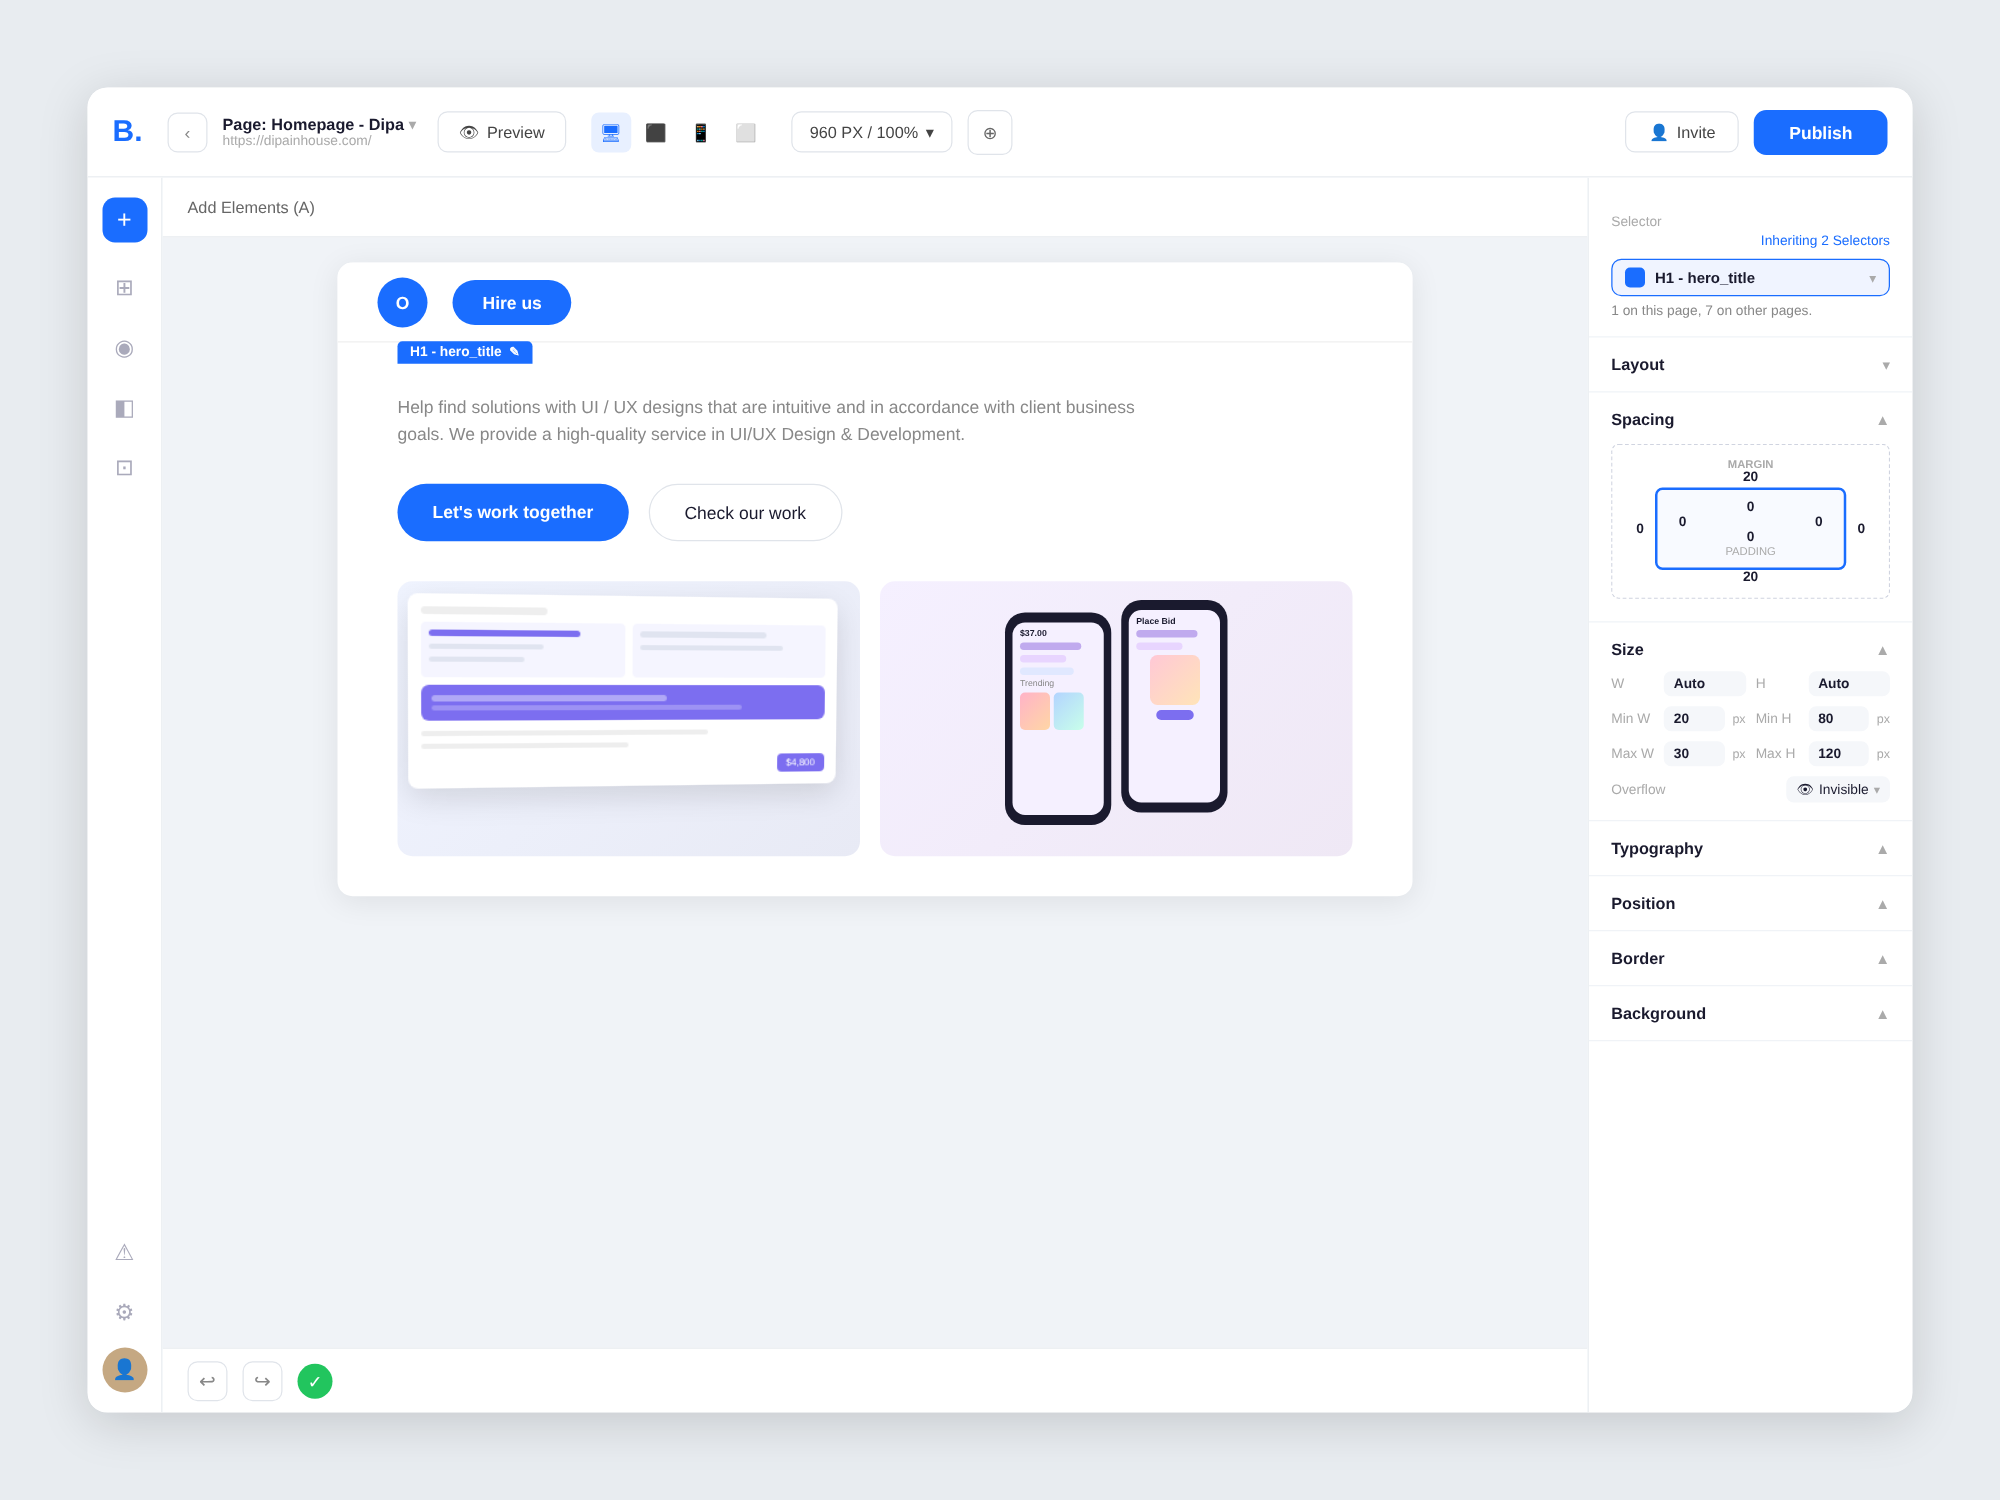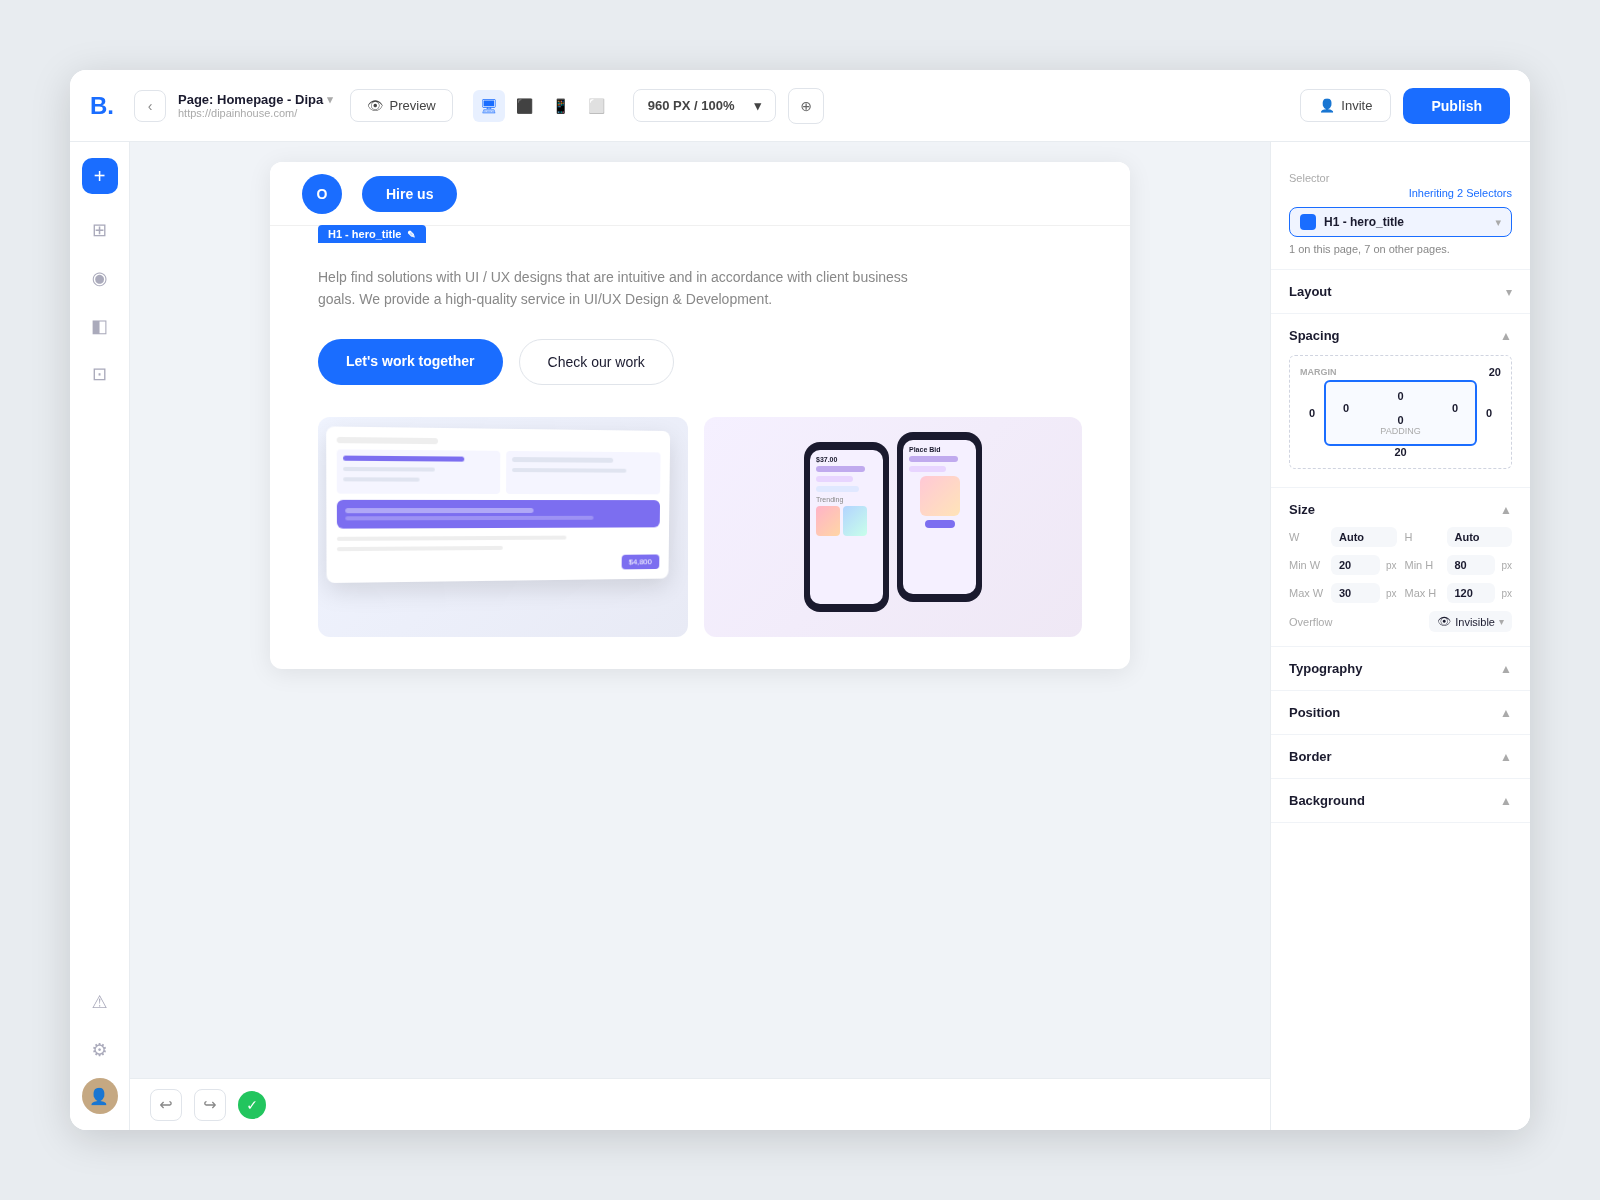--- a/index.html
+++ b/index.html
@@ -114,7 +114,7 @@
     }
 
     .resolution-btn {
-      display: flex; align-items: center; gap: 20px;
+      display: flex; align-items: center; gap: 6px;
       padding: 8px 14px;
       border: 1px solid #e0e4ea;
       border-radius: 8px;
@@ -122,7 +122,6 @@
       cursor: pointer;
       font-size: 13px;
       color: #444;
-      font-weight: bold;
     }
 
     .three-d-btn {

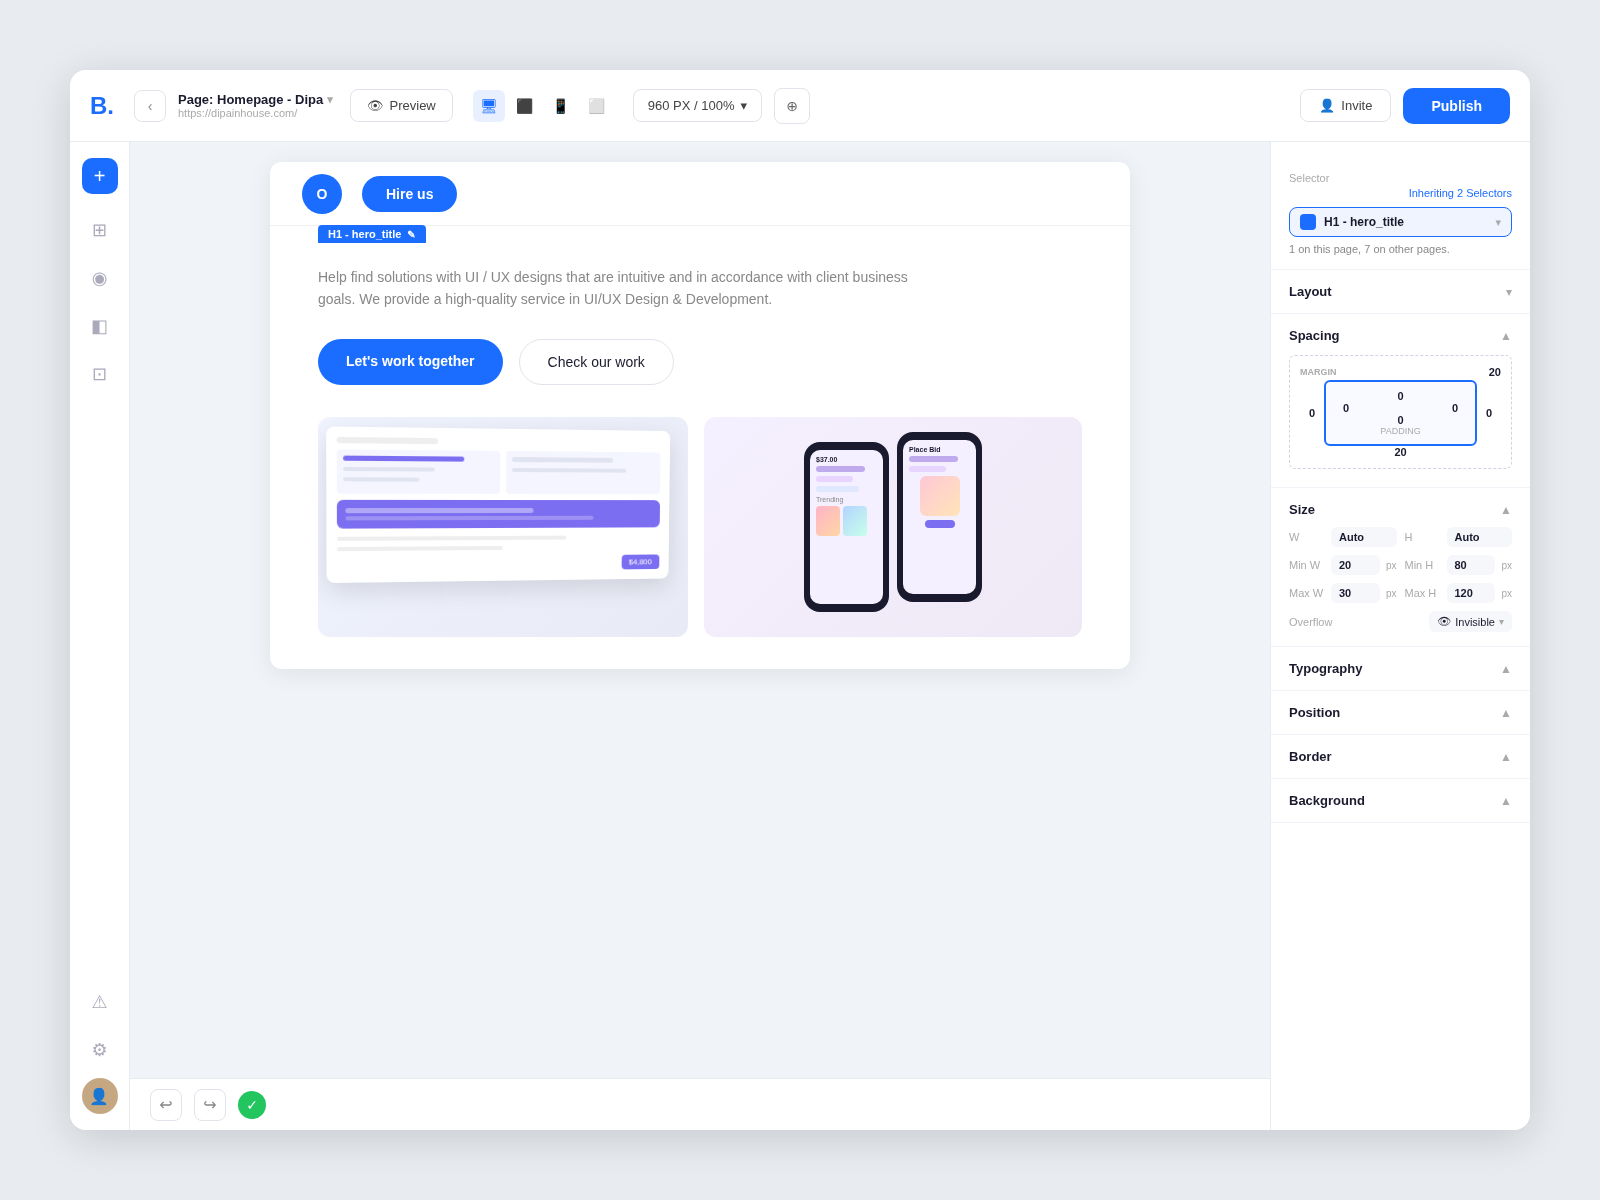--- a/index.html
+++ b/index.html
@@ -767,6 +767,9 @@
       </div>
 
       <div class="canvas-area">
+        <div class="canvas-header">
+          <span class="add-elements-label">Add Elements (A)</span>
+        </div>
 
         <div class="canvas-content">
           <div class="webpage-frame">

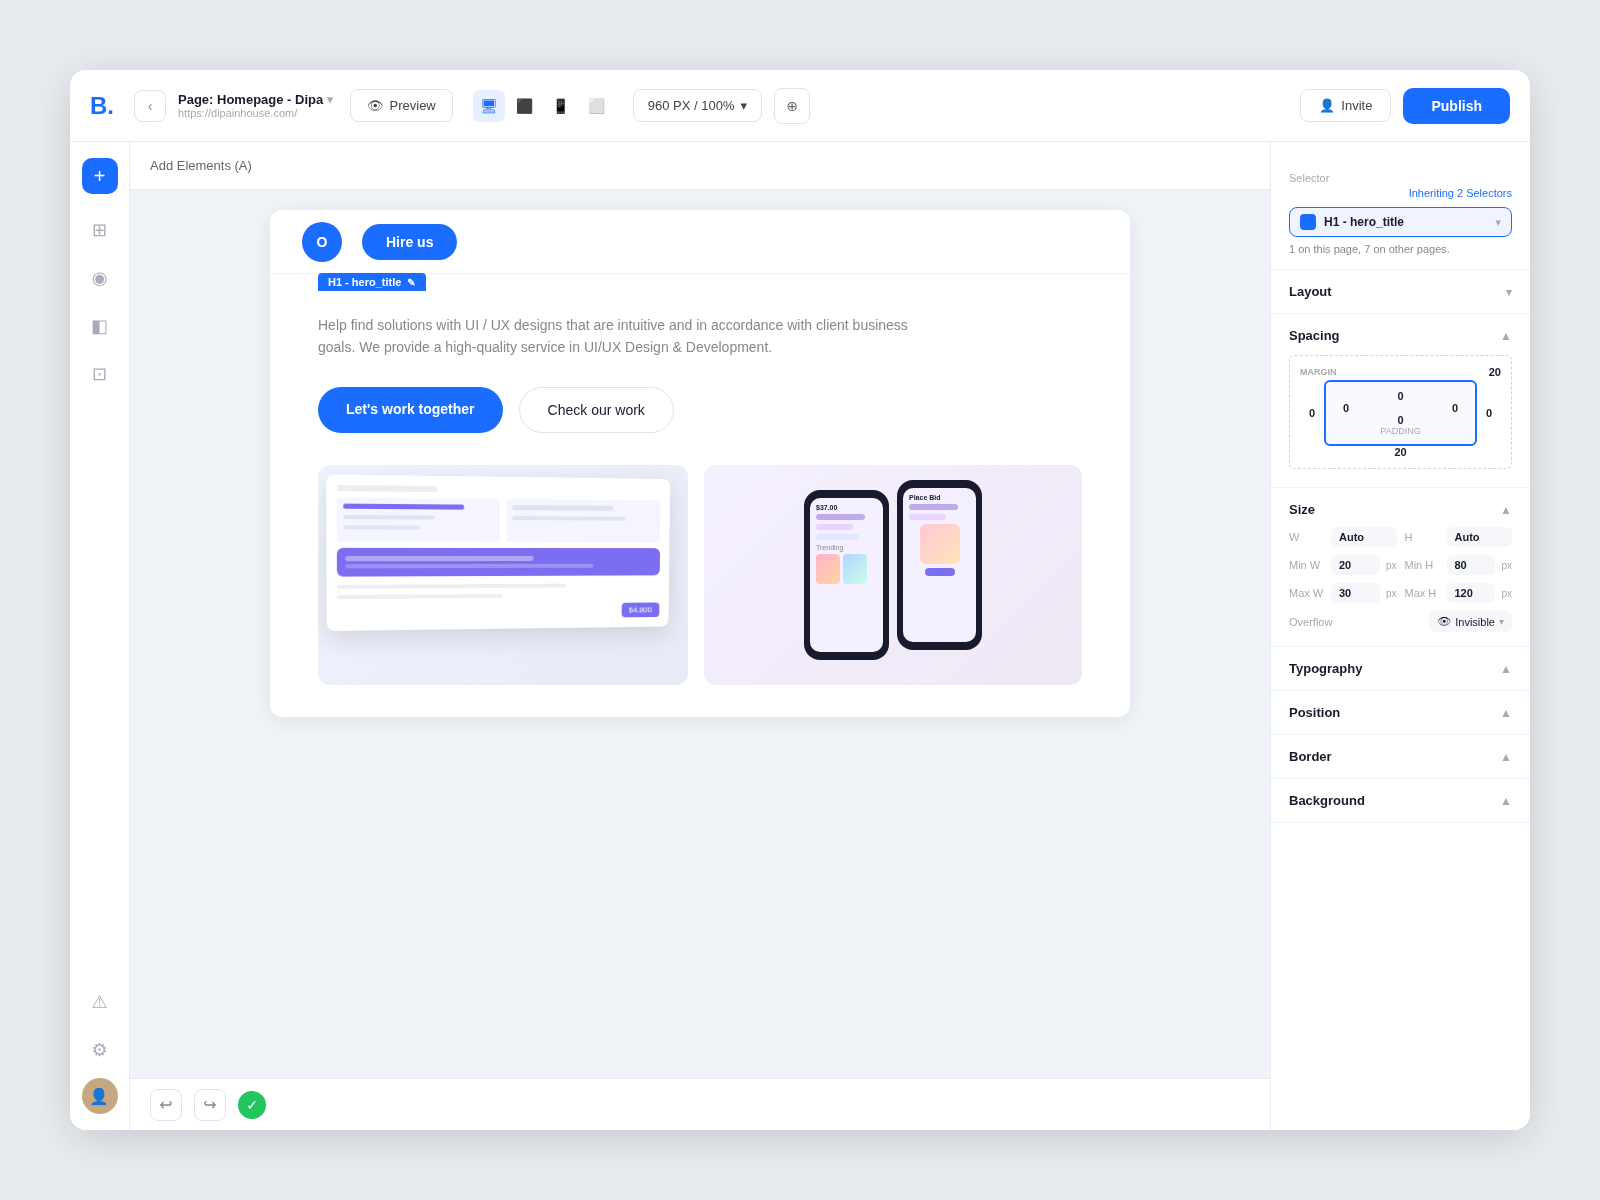--- a/index.html
+++ b/index.html
@@ -885,7 +885,7 @@
 
           <div class="spacing-diagram">
             <div class="margin-box">
-              <div style="display:flex;justify-content:space-between;align-items:center;margin-bottom:2px;">
+              <div style="display:flex;justify-content:space-between;align-items:center;margin-bottom:2px;flex-direction:column;">
                 <span style="font-size:9px;color:#aaa;font-weight:600;">MARGIN</span>
                 <span style="font-size:11px;font-weight:700;color:#1a1a2e;">20</span>
               </div>

